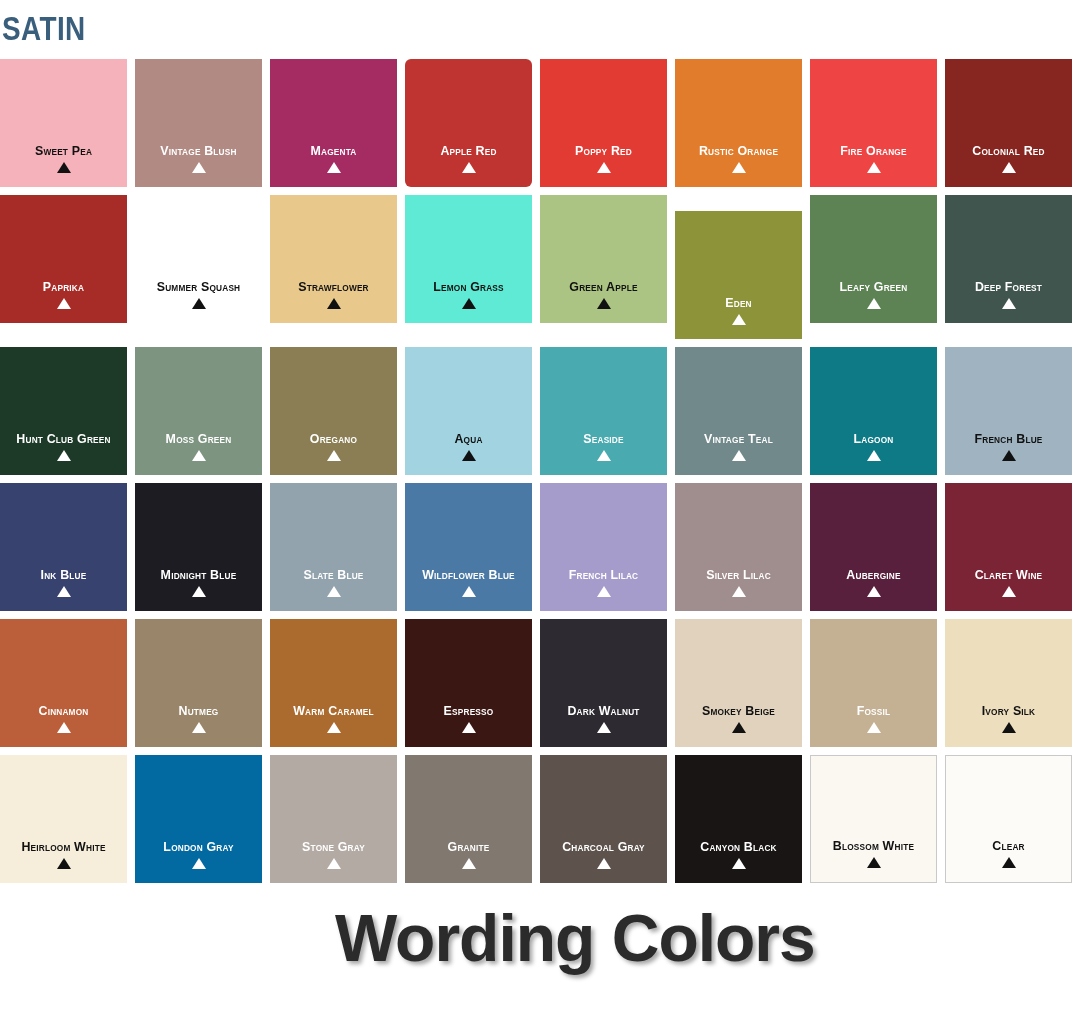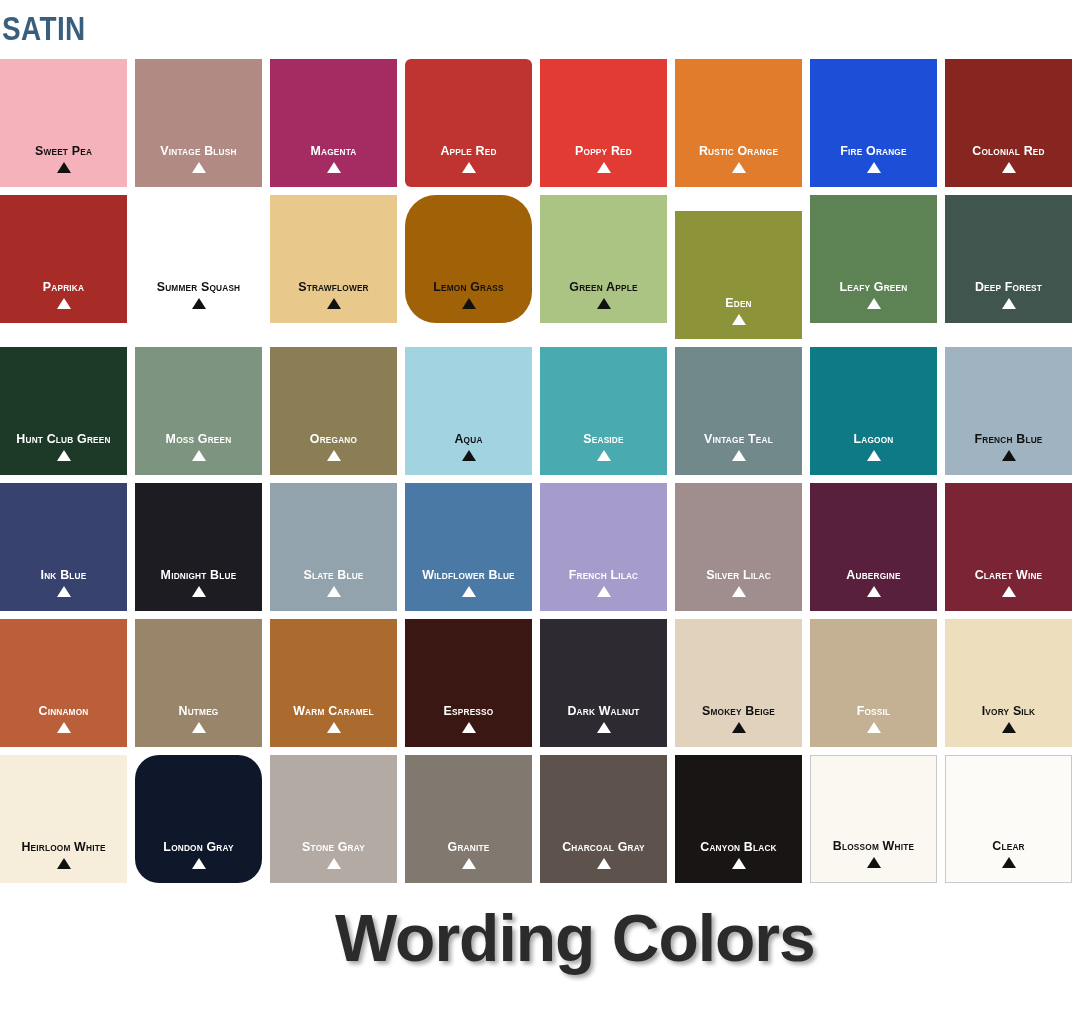--- a/index.html
+++ b/index.html
@@ -130,7 +130,7 @@
       <div class="swatch-label" style="color: rgb(255, 255, 255);">Rustic Orange</div>
       <div class="swatch-marker" style="color: rgb(255, 255, 255);"><span></span></div>
     </div>
-    <div class="swatch" style="background: #1d4ed8;">
+    <div class="swatch" style="background: #ef4444;">
       <div class="swatch-label" style="color: rgb(255, 255, 255);">Fire Orange</div>
       <div class="swatch-marker" style="color: rgb(255, 255, 255);"><span></span></div>
     </div>

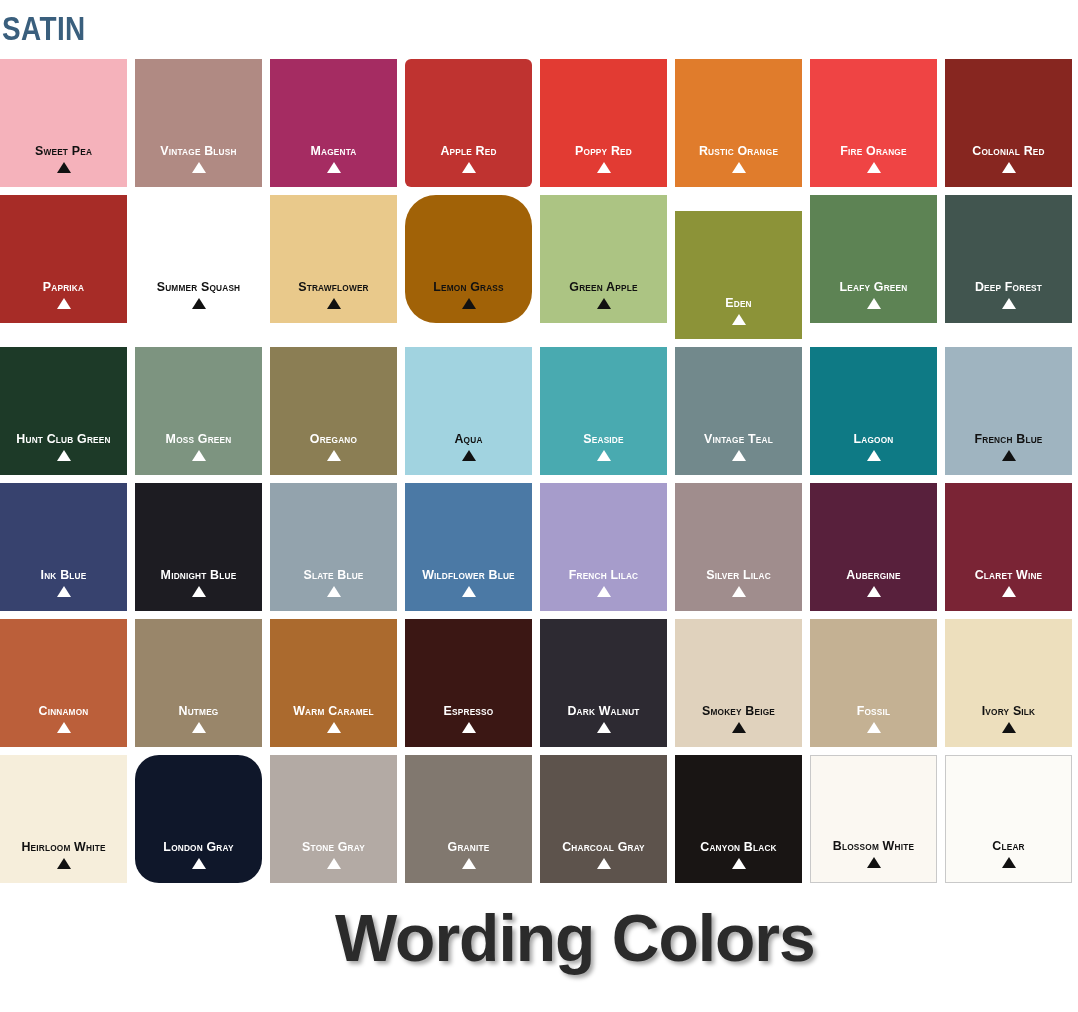--- a/index.html
+++ b/index.html
@@ -150,7 +150,7 @@
       <div class="swatch-label" style="color: rgb(17, 17, 17);">Strawflower</div>
       <div class="swatch-marker" style="color: rgb(17, 17, 17);"><span></span></div>
     </div>
-    <div class="swatch" style="background: #a16207; border-radius: 31px;">
+    <div class="swatch" style="background: #5eead4;">
       <div class="swatch-label" style="color: rgb(17, 17, 17);">Lemon Grass</div>
       <div class="swatch-marker" style="color: rgb(17, 17, 17);"><span></span></div>
     </div>

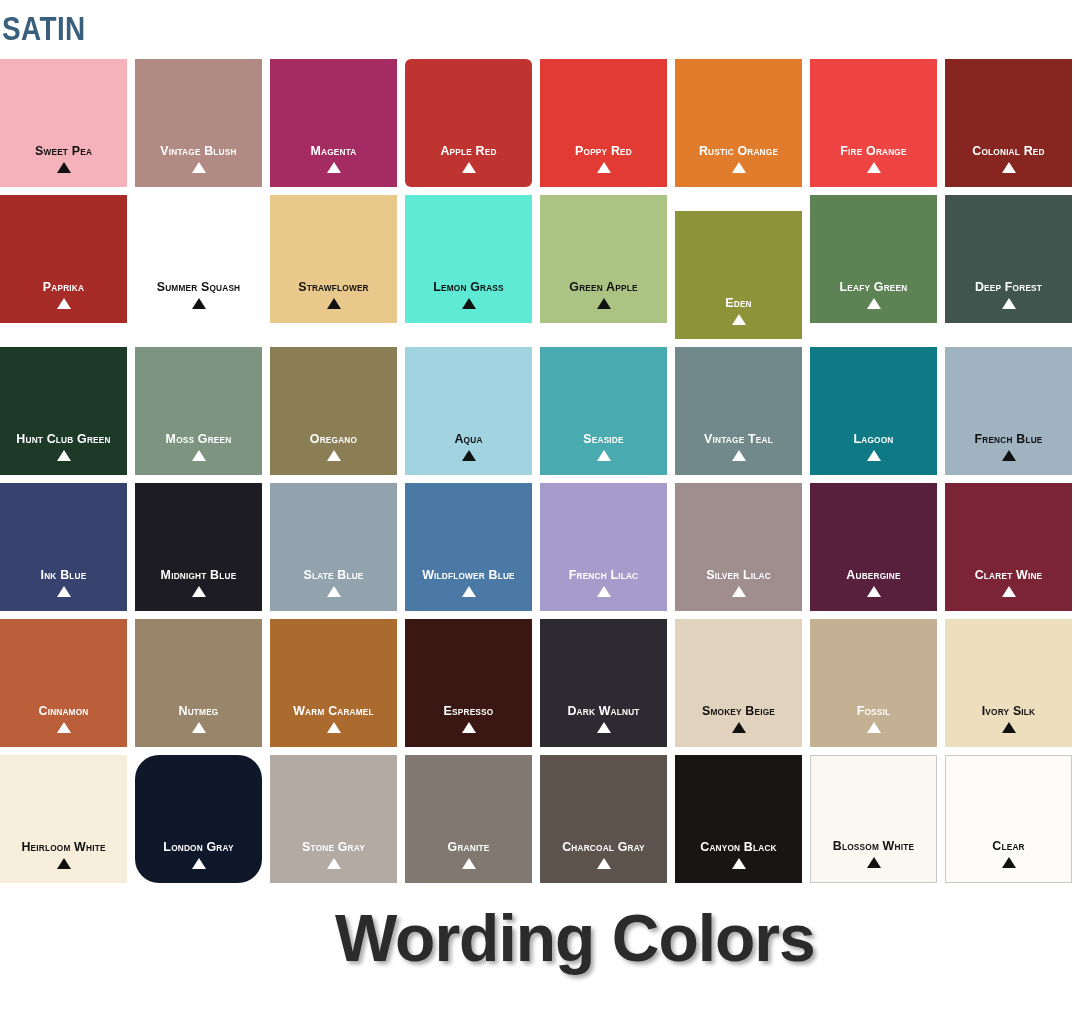--- a/index.html
+++ b/index.html
@@ -270,7 +270,7 @@
       <div class="swatch-label" style="color: rgb(17, 17, 17);">Heirloom White</div>
       <div class="swatch-marker" style="color: rgb(17, 17, 17);"><span></span></div>
     </div>
-    <div class="swatch" style="background: #0f172a; border-radius: 24px;">
+    <div class="swatch" style="background: #0369a1;">
       <div class="swatch-label" style="color: rgb(255, 255, 255);">London Gray</div>
       <div class="swatch-marker" style="color: rgb(255, 255, 255);"><span></span></div>
     </div>

